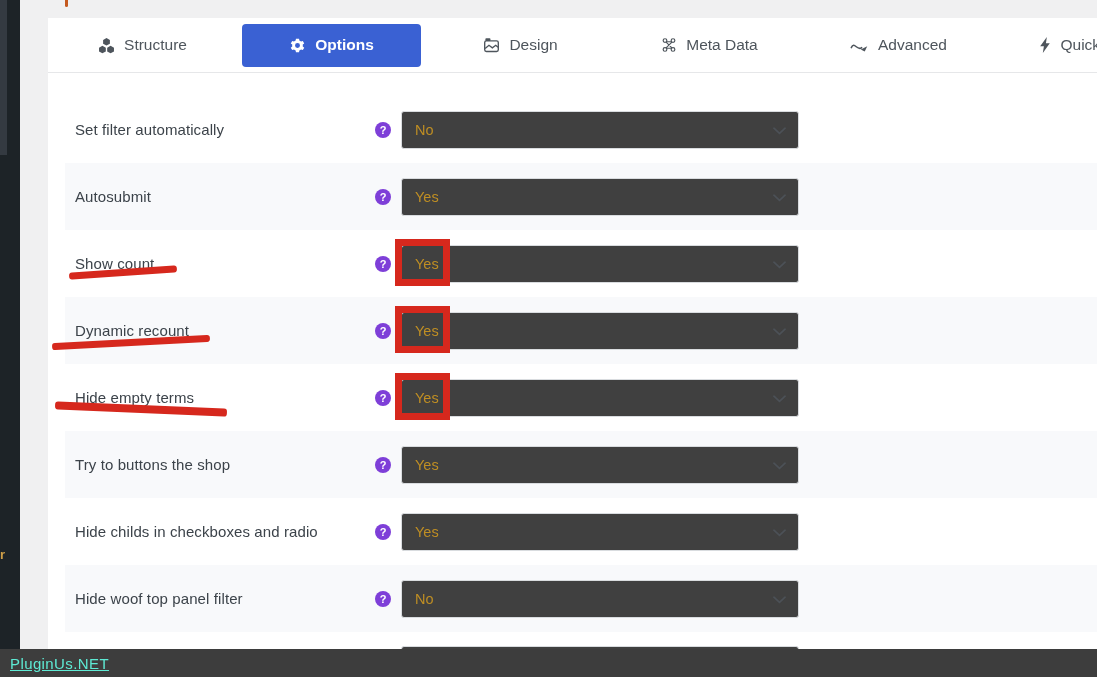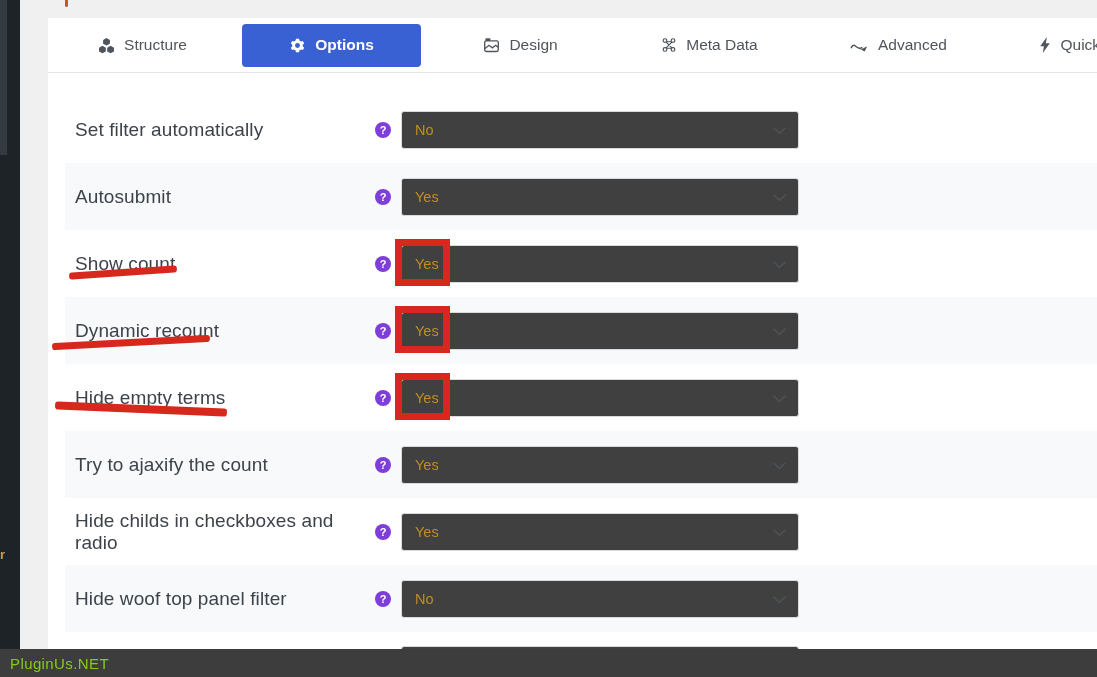--- a/index.html
+++ b/index.html
@@ -35,7 +35,7 @@
   .settings{margin:23px 0 0 17px;}
   .row{position:relative;display:flex;align-items:center;height:67px;padding-left:10px;background:#fff;}
   .row.alt{background:var(--row-alt);}
-  .lbl{width:300px;color:var(--label);font-size:19px;letter-spacing:.1px;}
+  .lbl{width:300px;color:var(--label);font-size:15px;letter-spacing:.1px;}
   .help{
     flex:0 0 16px;width:16px;height:16px;border-radius:50%;background:var(--purple);
     color:#fff;font-size:11px;font-weight:bold;display:inline-flex;align-items:center;justify-content:center;

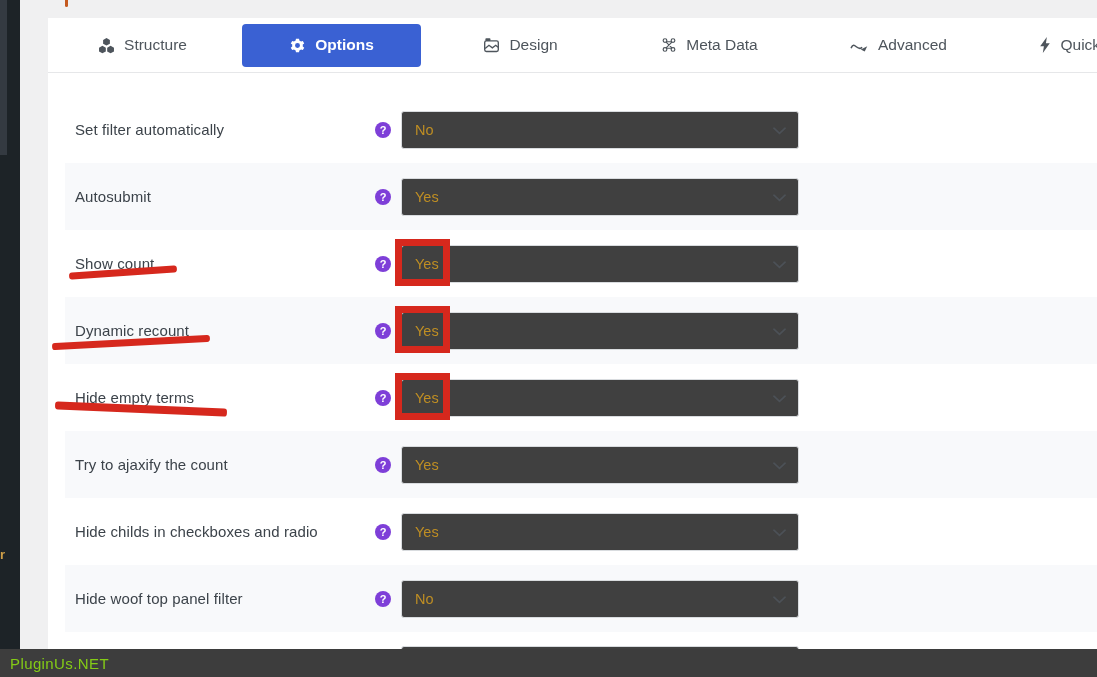--- a/index.html
+++ b/index.html
@@ -213,7 +213,7 @@
         <span class="redline"></span>
       </div>
       <div class="row alt idx6">
-        <div class="lbl">Try to ajaxify the count</div>
+        <div class="lbl">Try to buttons the shop</div>
         <span class="help">?</span>
         <div class="sel">
           <span class="val">Yes</span>

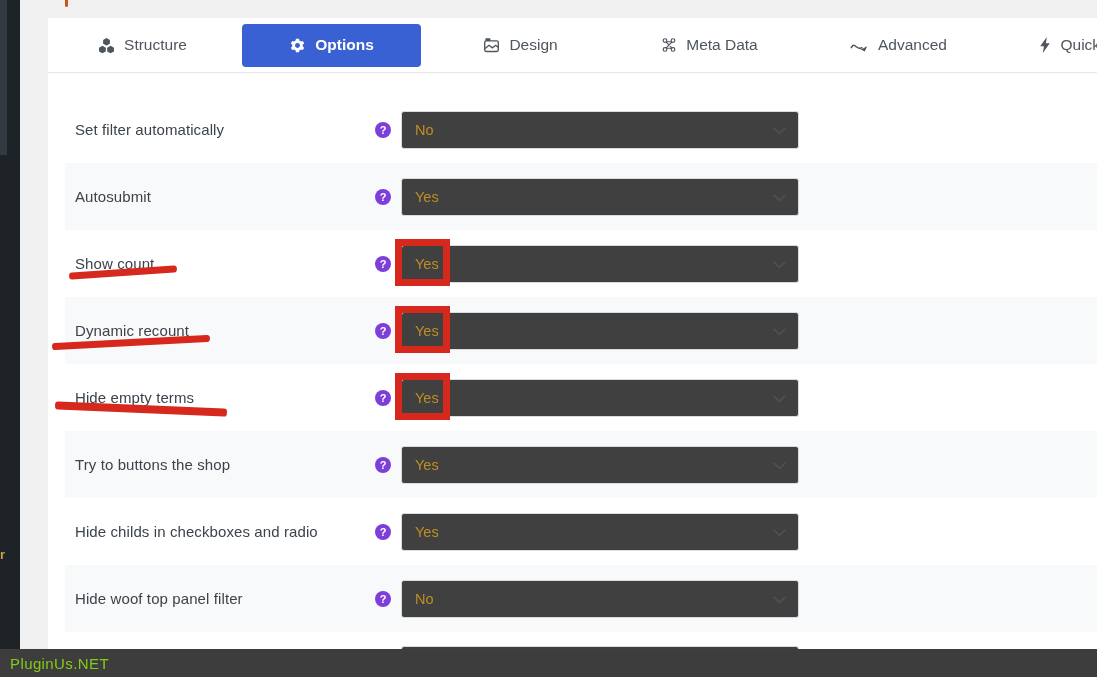--- a/index.html
+++ b/index.html
@@ -65,7 +65,7 @@
     position:absolute;left:0;bottom:0;width:1097px;height:28px;background:var(--barbg);
     display:flex;align-items:center;z-index:5;
   }
-  .bottombar span{color:#84cc16;font-size:15px;padding-left:10px;letter-spacing:.4px;}
+  .bottombar span{color:#5eead4;font-size:15px;padding-left:10px;letter-spacing:.4px;text-decoration:underline;}
 </style>
 </head>
 <body>

